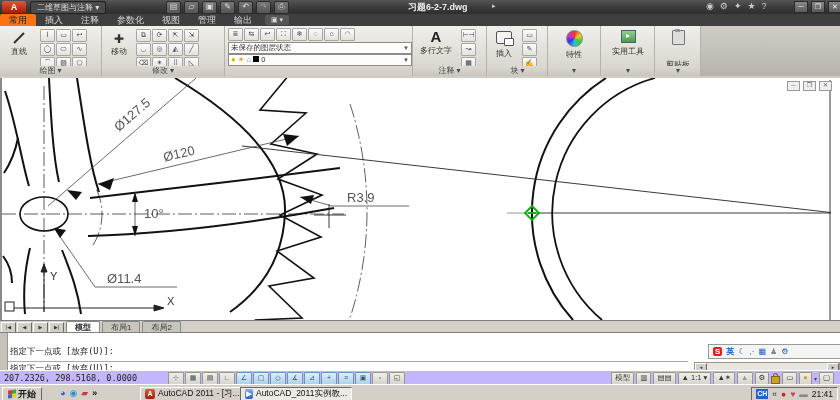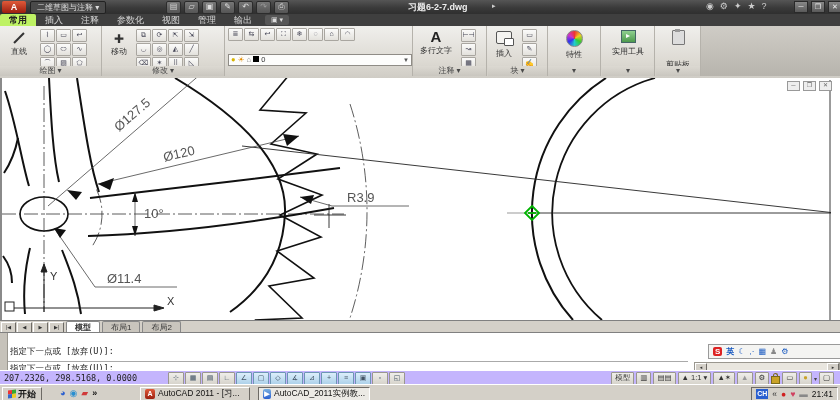--- a/index.html
+++ b/index.html
@@ -29,7 +29,7 @@
   
   .tabrow{left:0;top:14px;width:840px;height:12px;background:#3f3f3f;font-size:9px}
   .rtab{float:left;height:12px;line-height:12px;padding:0 9px;color:#d8d8d8}
-  .rtab.act{background:#bef264;color:#222;border-radius:2px 2px 0 0;font-weight:bold}
+  .rtab.act{background:#f97316;color:#222;border-radius:2px 2px 0 0;font-weight:normal}
   .rmore{float:left;height:10px;margin-top:1px;margin-left:4px;padding:0 6px;background:#565656;
     border-radius:2px;color:#ddd;font-size:7px;line-height:10px}
   

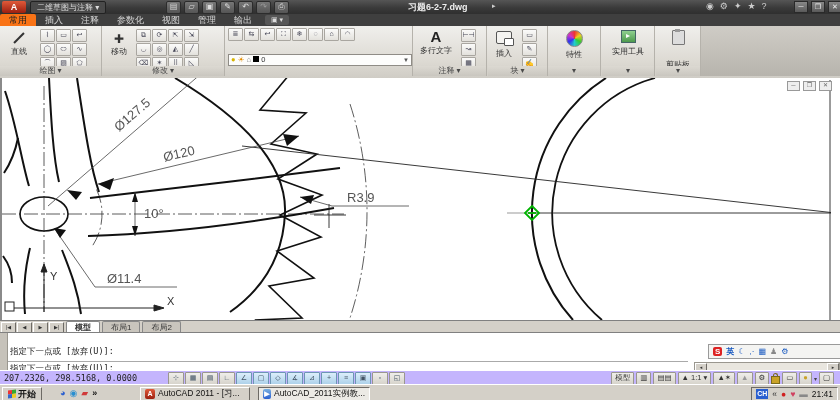--- a/index.html
+++ b/index.html
@@ -210,6 +210,9 @@
       <span class="mi">⌂</span>
       <span class="mi">◠</span>
     </div>
+    <div class="ab ddl" style="left:3px;top:16px;width:178px">
+      <span>未保存的图层状态</span><span class="arr">▼</span>
+    </div>
     <div class="ab ddl" style="left:3px;top:28px;width:178px">
       <span style="color:#d8b400">●</span>
       <span style="color:#e08a00">☀</span>

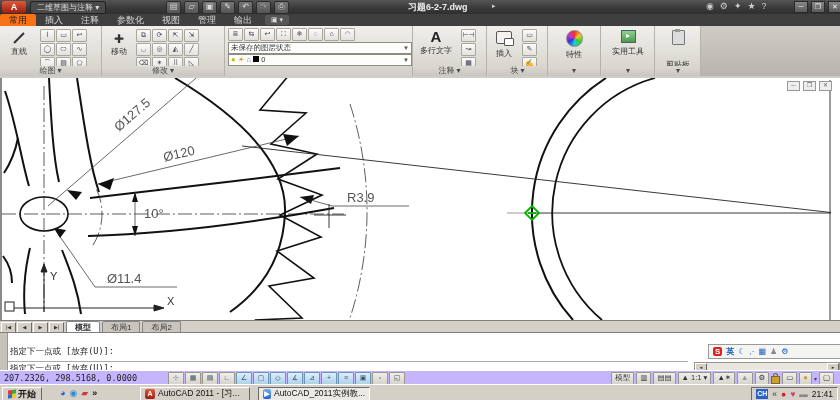--- a/index.html
+++ b/index.html
@@ -451,7 +451,7 @@
     <span class="aicon">A</span>
     <span>AutoCAD 2011 - [习...</span>
   </div>
-  <div class="ab task act" style="left:258px;width:102px">
+  <div class="ab task act" style="left:240px;width:102px">
     <span class="aicon" style="background:linear-gradient(#7ab0e0,#2a5fd0)">▶</span>
     <span>AutoCAD_2011实例教...</span>
   </div>

